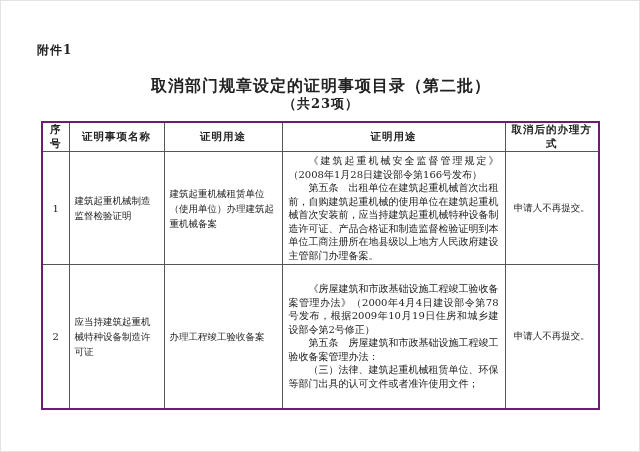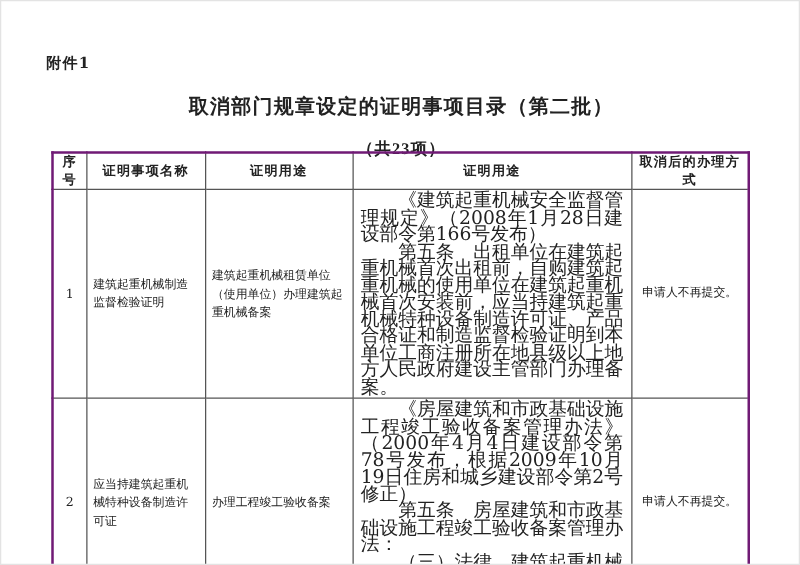--- a/index.html
+++ b/index.html
@@ -32,7 +32,6 @@
     width: 640px;
     text-align: center;
     line-height: 1.2;
-    font-family: Liberation Serif, serif;
   }
   .title-line1 {
     font-size: 16px;

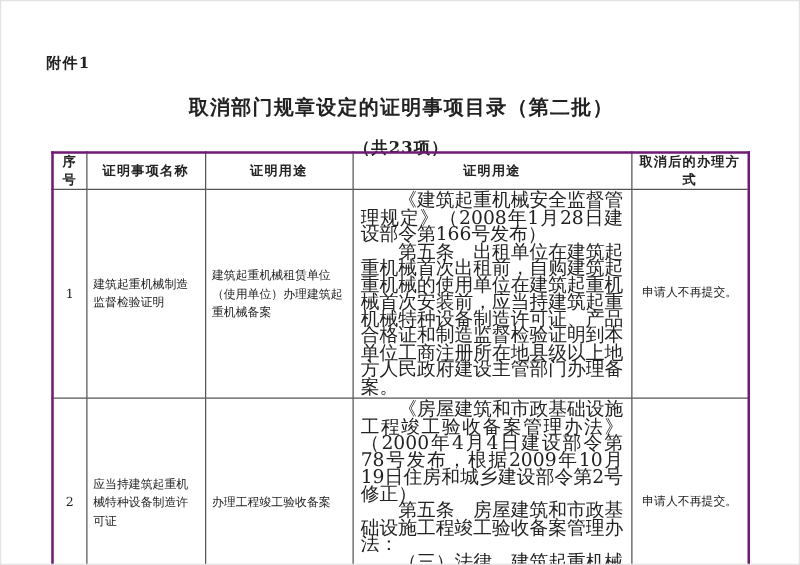--- a/index.html
+++ b/index.html
@@ -41,7 +41,7 @@
   .title-line2 {
     font-size: 13px;
     font-weight: bold;
-    margin-top: 16px;
+    margin-top: 1px;
     letter-spacing: 1px;
   }
   table.catalog {

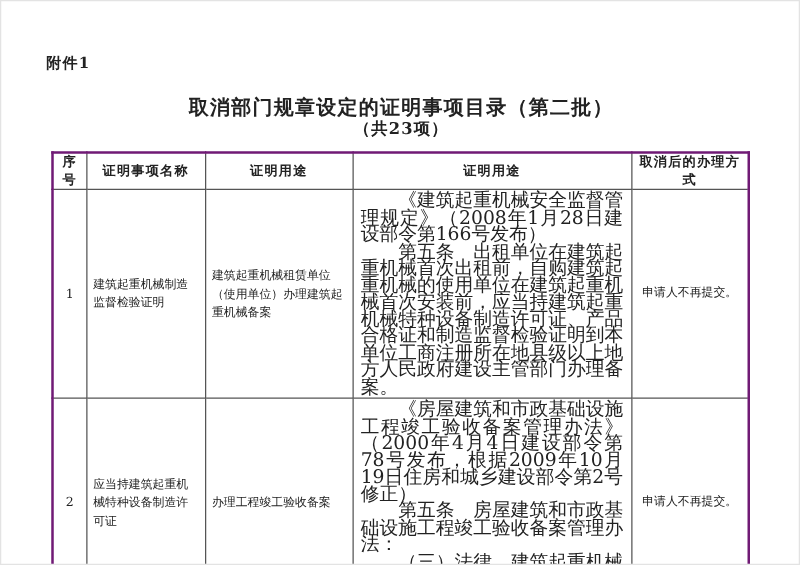--- a/index.html
+++ b/index.html
@@ -84,7 +84,7 @@
   }
   td.c-basis p {
     margin: 0;
-    font-size: 15px;
+    font-size: 10px;
     line-height: 13.5px;
     text-indent: 2em;
     text-align: justify;

